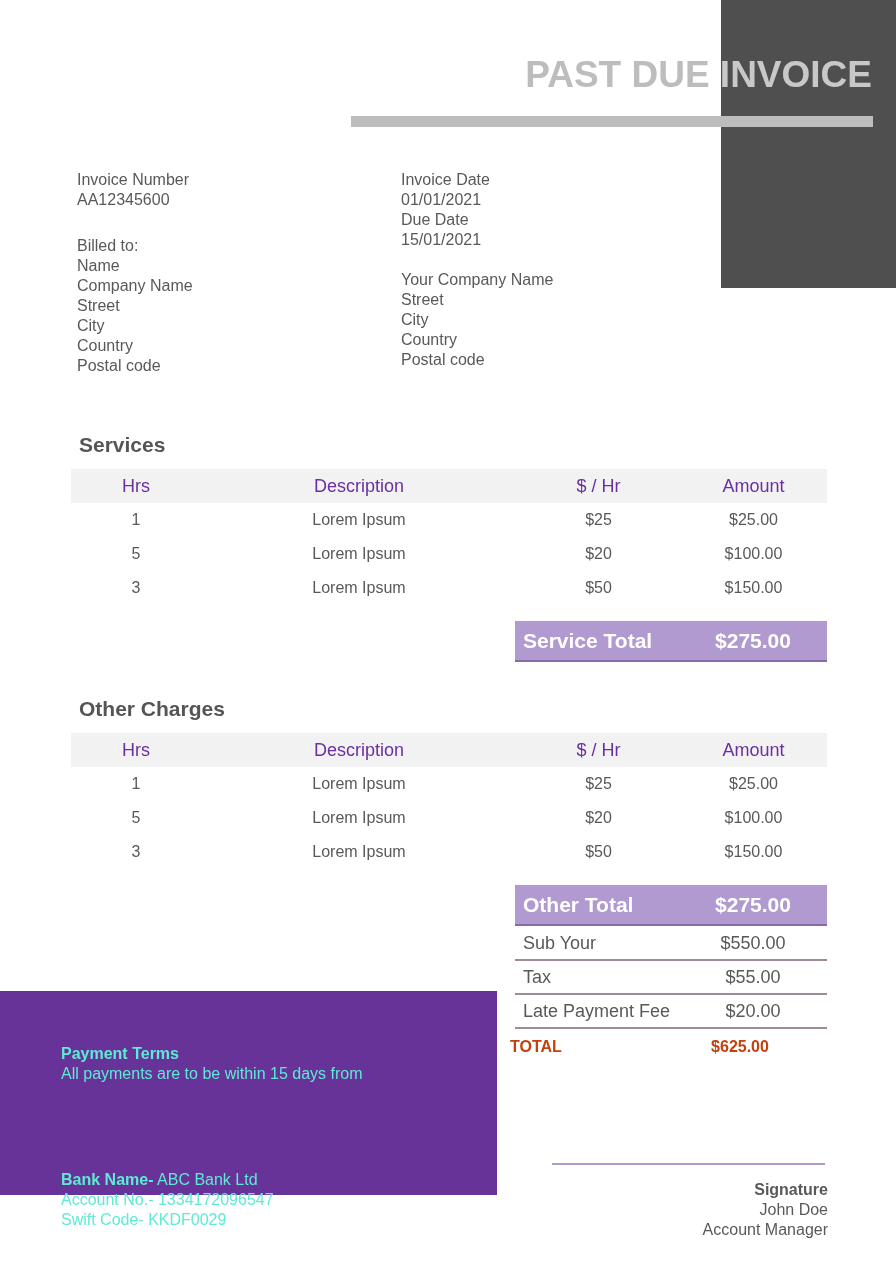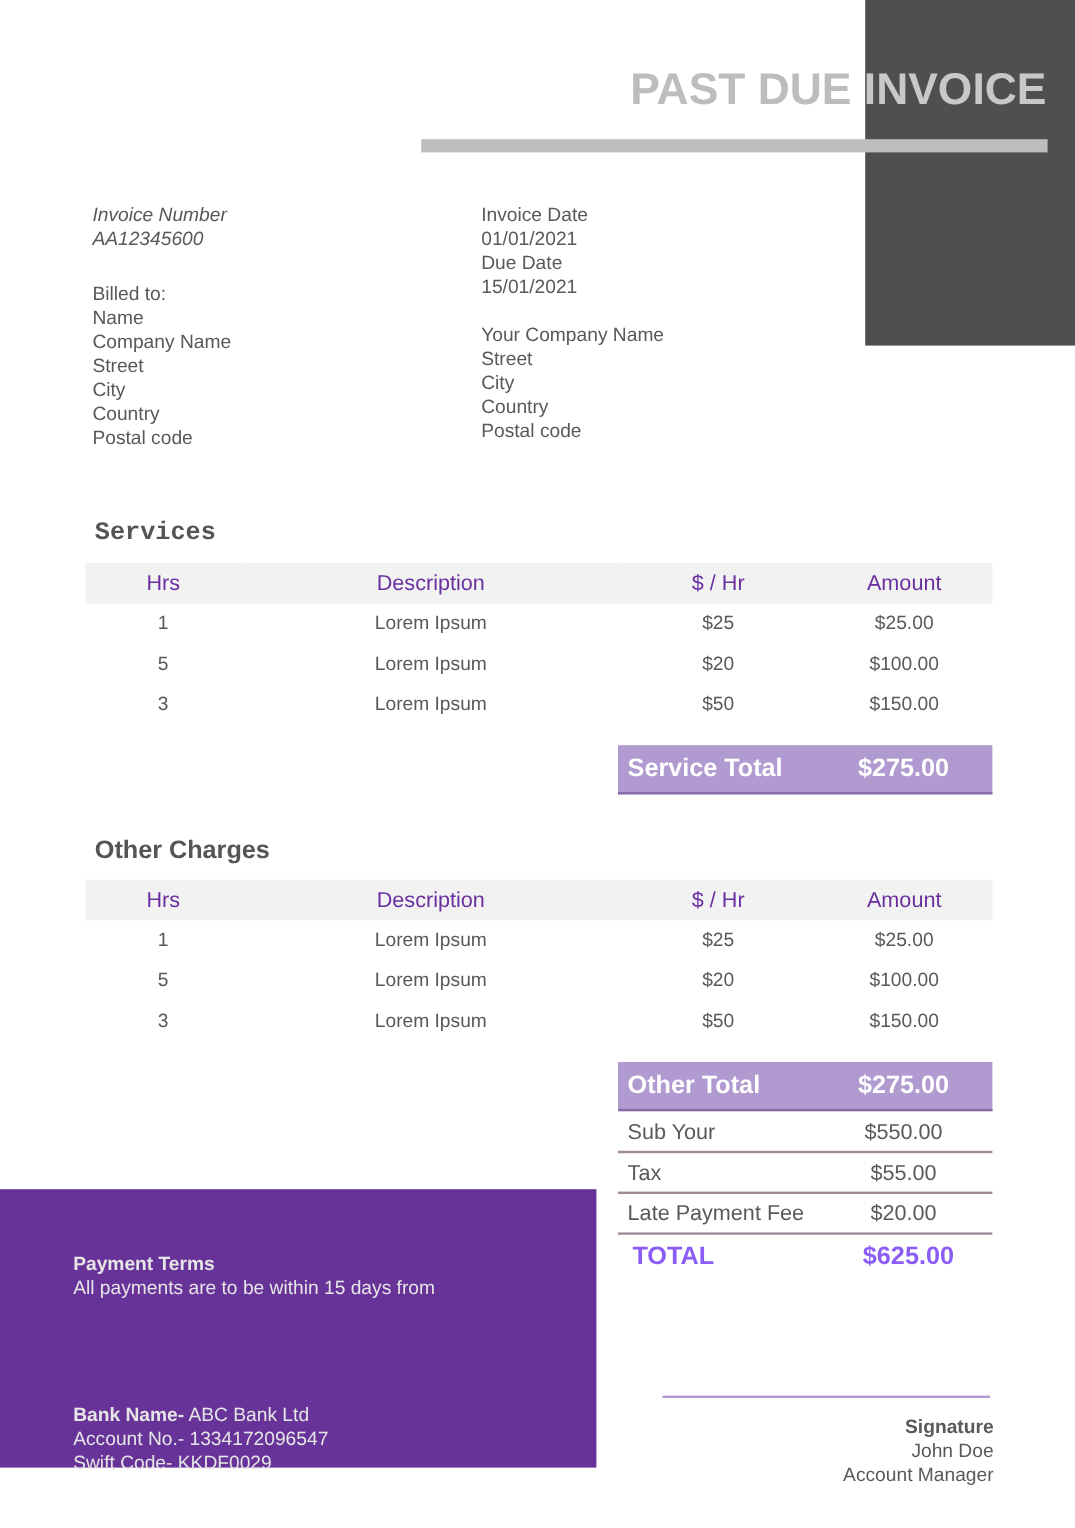--- a/index.html
+++ b/index.html
@@ -41,7 +41,7 @@
 </div>
 <div class="abs title-bar"></div>
 
-<div class="abs meta" style="left:77px; top:170px;font-style:italic;">
+<div class="abs meta" style="left:77px; top:170px;">
   <div>Invoice Number</div>
   <div>AA12345600</div>
 </div>

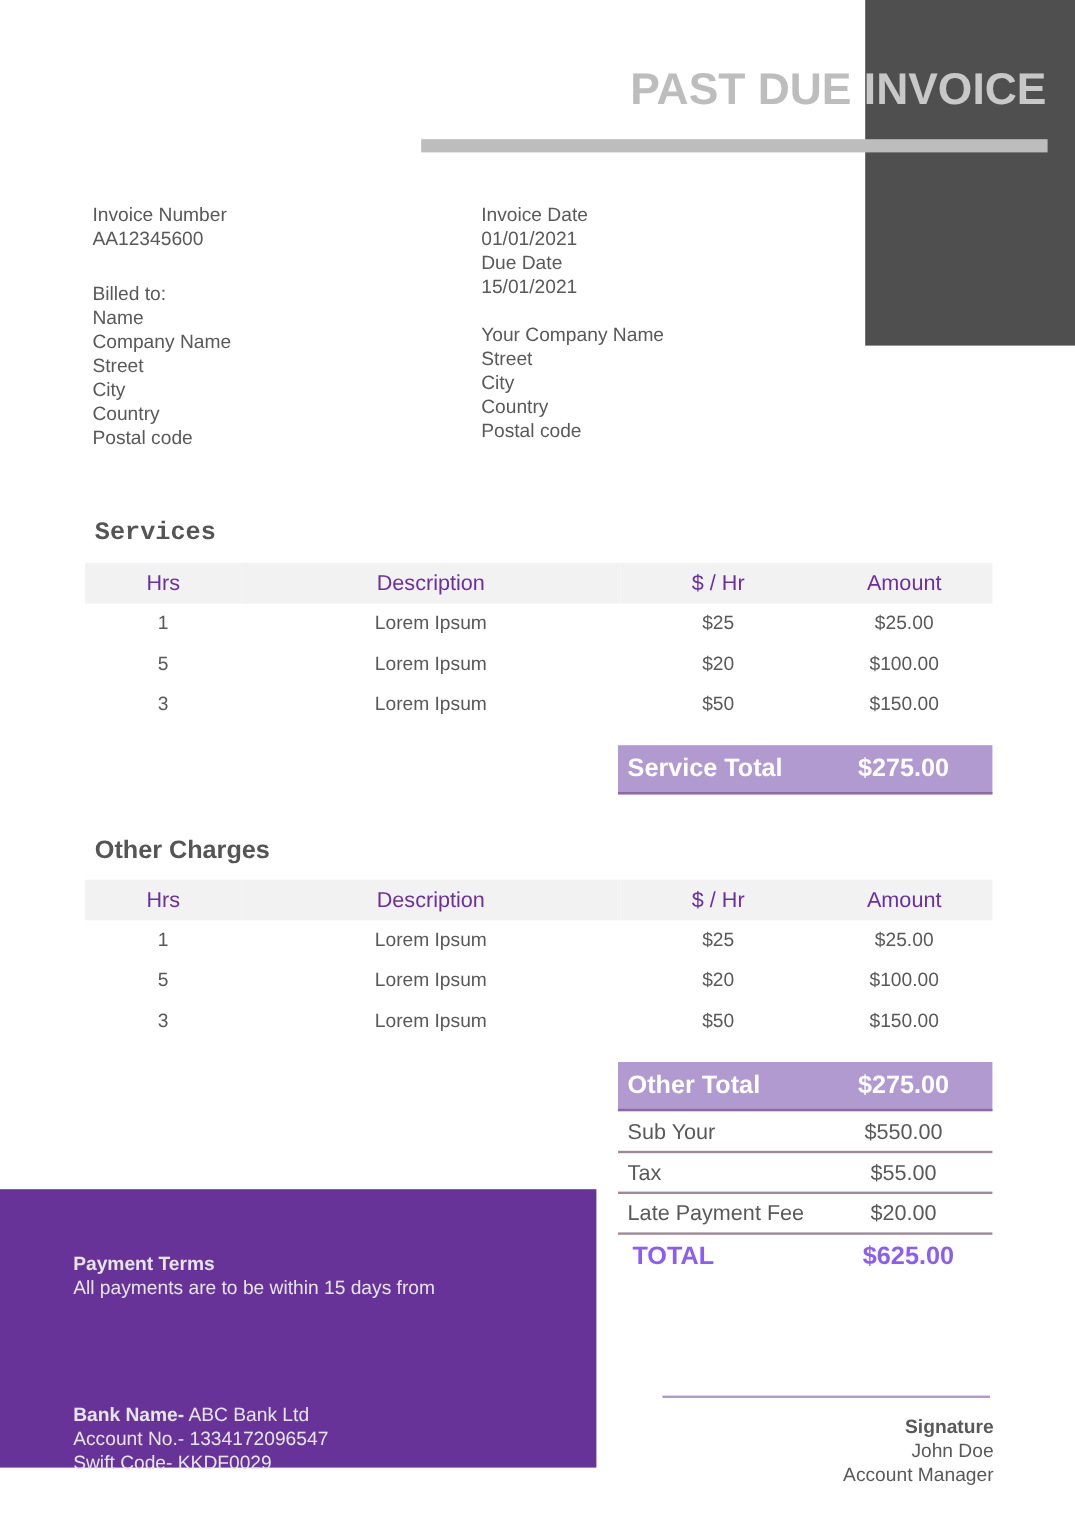--- a/index.html
+++ b/index.html
@@ -69,7 +69,7 @@
   <div>Postal code</div>
 </div>
 
-<div class="abs section-title" style="left:79px; top:433px;font-family:Liberation Mono, monospace;">Services</div>
+<div class="abs section-title" style="left:79px; top:433px;">Services</div>
 <table class="items" style="top:469px;">
   <thead>
     <tr>

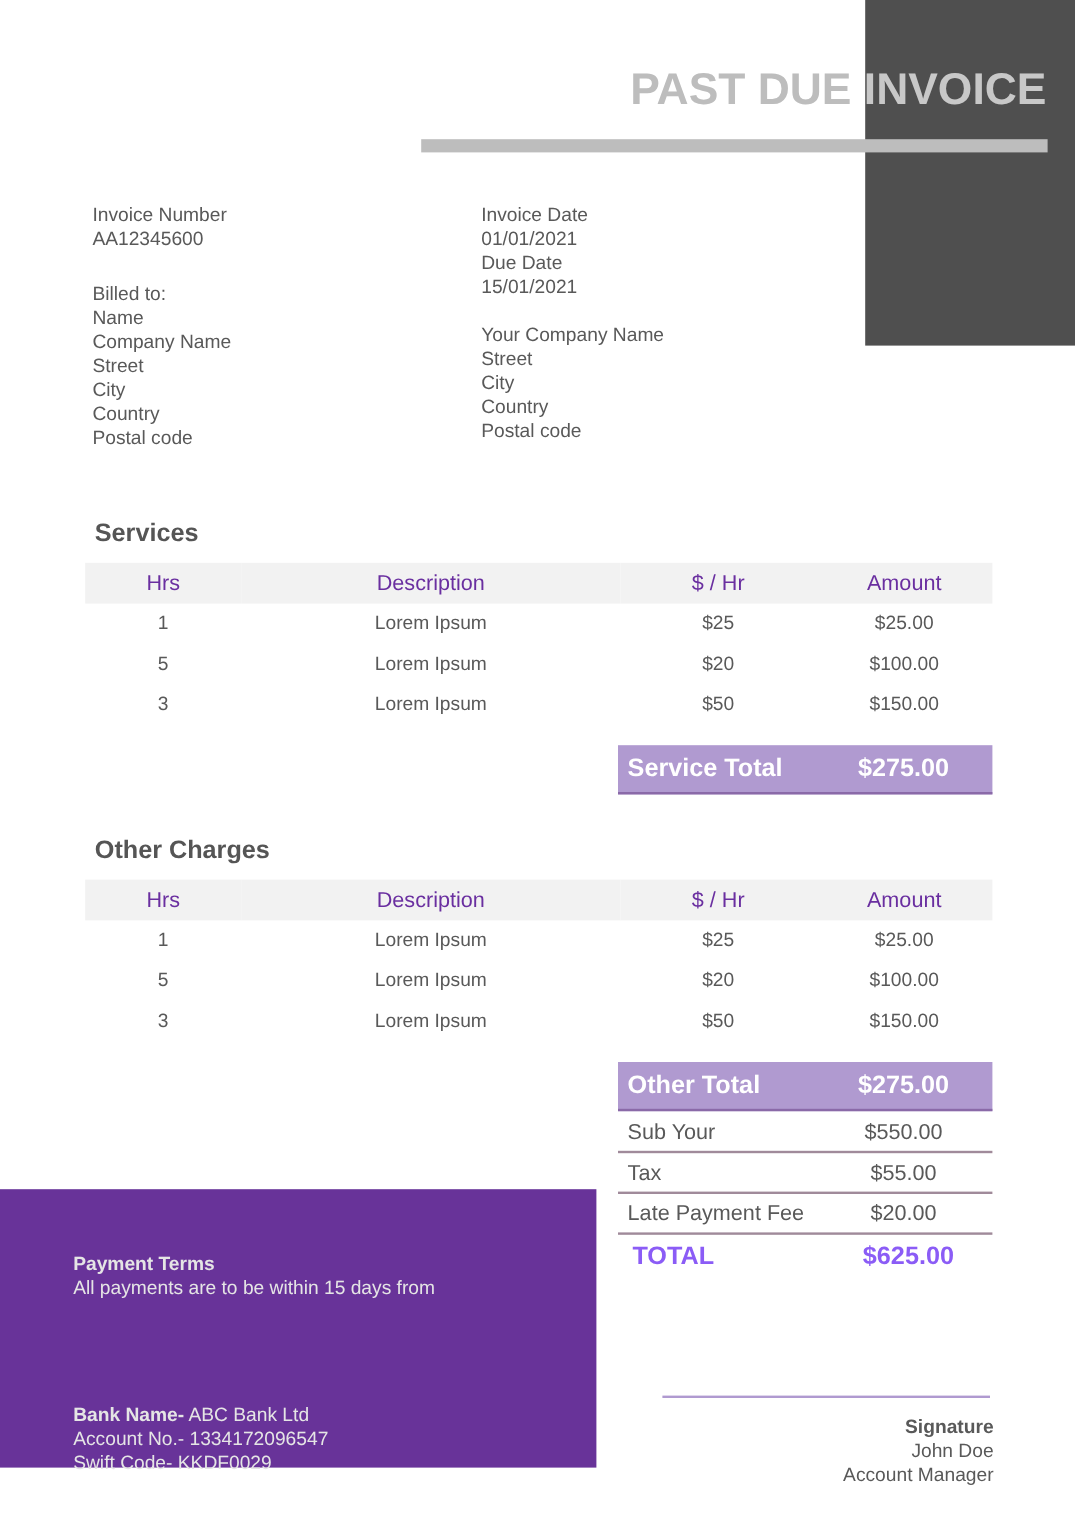--- a/index.html
+++ b/index.html
@@ -26,7 +26,7 @@
   .sum-total { position: absolute; left: 519px; width: 312px; height: 36px; display: flex; align-items: center; font-size: 21px; font-weight: bold; color: #8b5cf6; }
   .sum-total .lbl { width: 170px; padding-left: 8px; }
   .sum-total .val { flex: 1; text-align: center; padding-right: 14px; }
-  .purple-panel { left: 0; top: 991px; width: 497px; height: 232px; background: #683399; color: #e5e5e5; }
+  .purple-panel { left: 0; top: 991px; width: 497px; height: 204px; background: #683399; color: #5eead4; }
   .pt { position: absolute; left: 61px; font-size: 16px; line-height: 20px; }
   .sig-line { left: 552px; top: 1163px; width: 273px; height: 2px; background: #b09ad0; }
   .sig { right: 68px; text-align: right; font-size: 16px; line-height: 20px; color: #595959; }

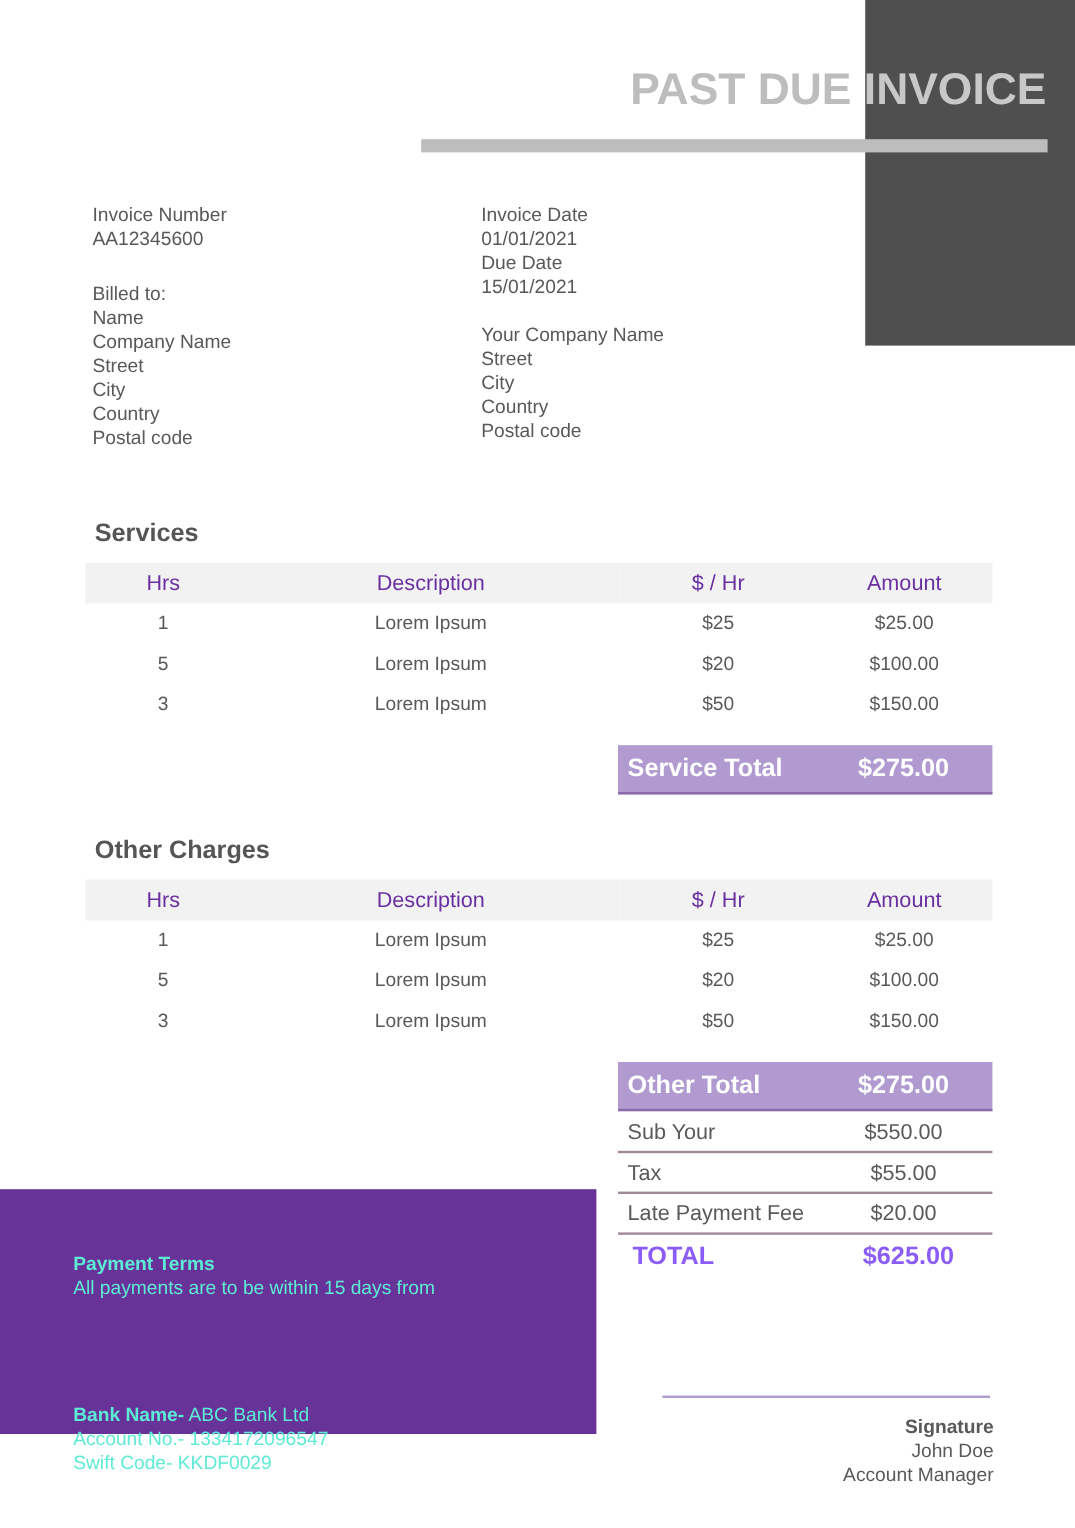--- a/index.html
+++ b/index.html
@@ -23,7 +23,7 @@
   .sum-row { position: absolute; left: 515px; width: 312px; height: 32px; border-bottom: 2px solid #a08a9a; display: flex; align-items: center; font-size: 18px; color: #595959; }
   .sum-row .lbl { width: 170px; padding-left: 8px; }
   .sum-row .val { flex: 1; text-align: center; padding-right: 14px; }
-  .sum-total { position: absolute; left: 519px; width: 312px; height: 36px; display: flex; align-items: center; font-size: 21px; font-weight: bold; color: #8b5cf6; }
+  .sum-total { position: absolute; left: 502px; width: 312px; height: 36px; display: flex; align-items: center; font-size: 16px; font-weight: bold; color: #c2410c; }
   .sum-total .lbl { width: 170px; padding-left: 8px; }
   .sum-total .val { flex: 1; text-align: center; padding-right: 14px; }
   .purple-panel { left: 0; top: 991px; width: 497px; height: 204px; background: #683399; color: #5eead4; }

